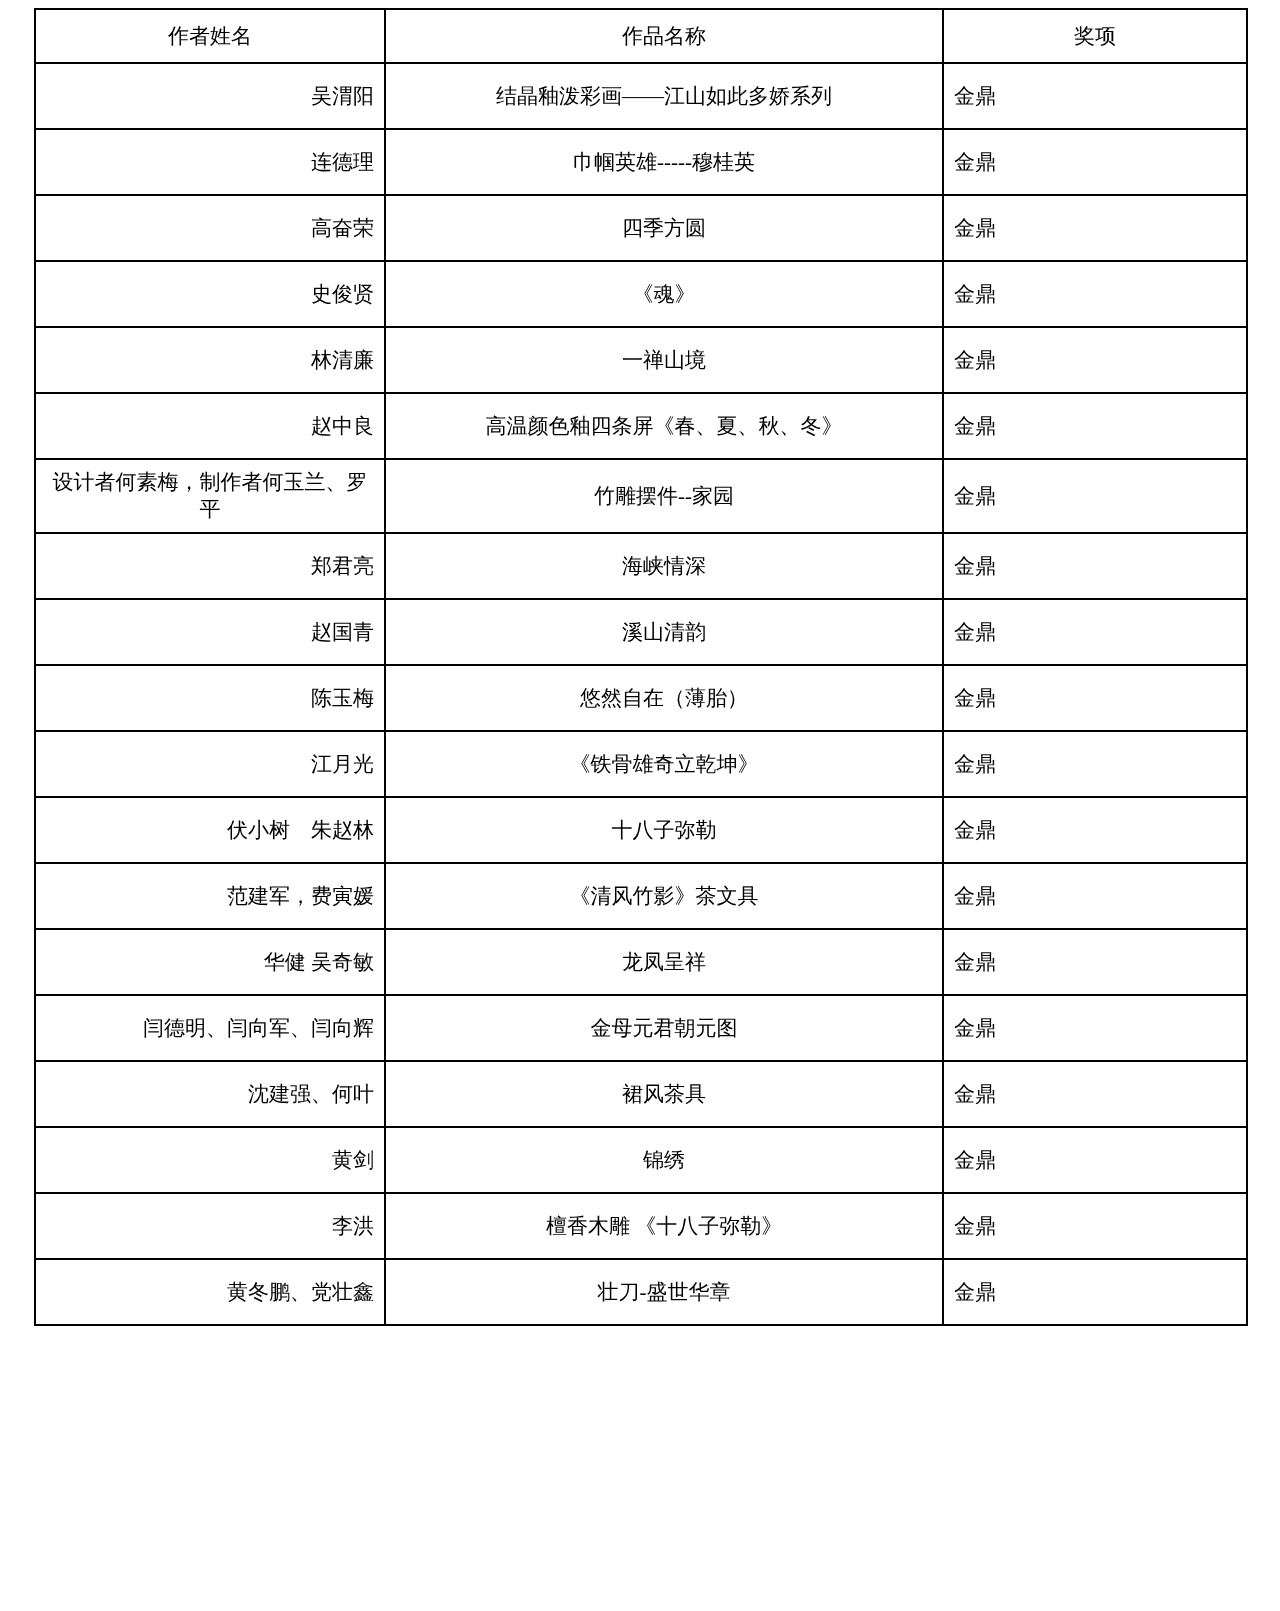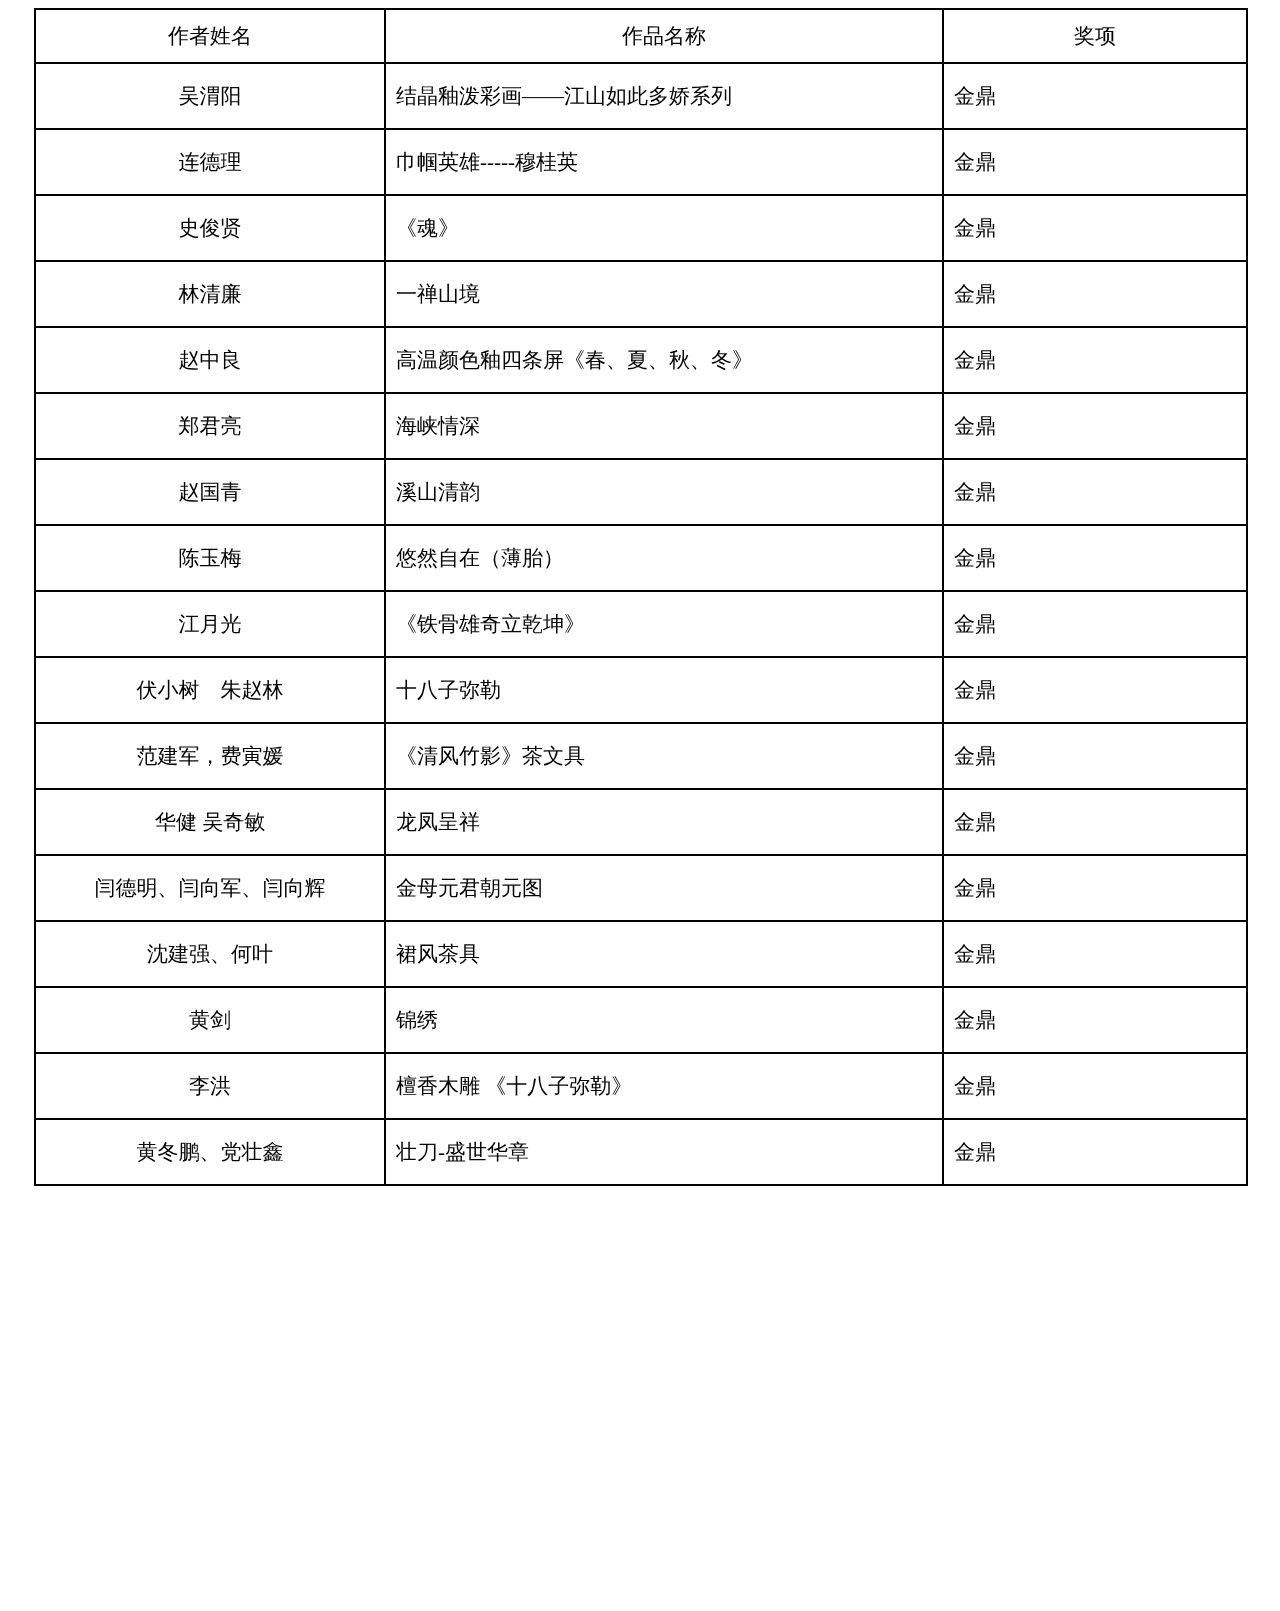--- a/index.html
+++ b/index.html
@@ -49,7 +49,7 @@
     height: 64px;
   }
   td.author {
-    text-align: center;
+    text-align: right;
   }
   td.work {
     text-align: left;

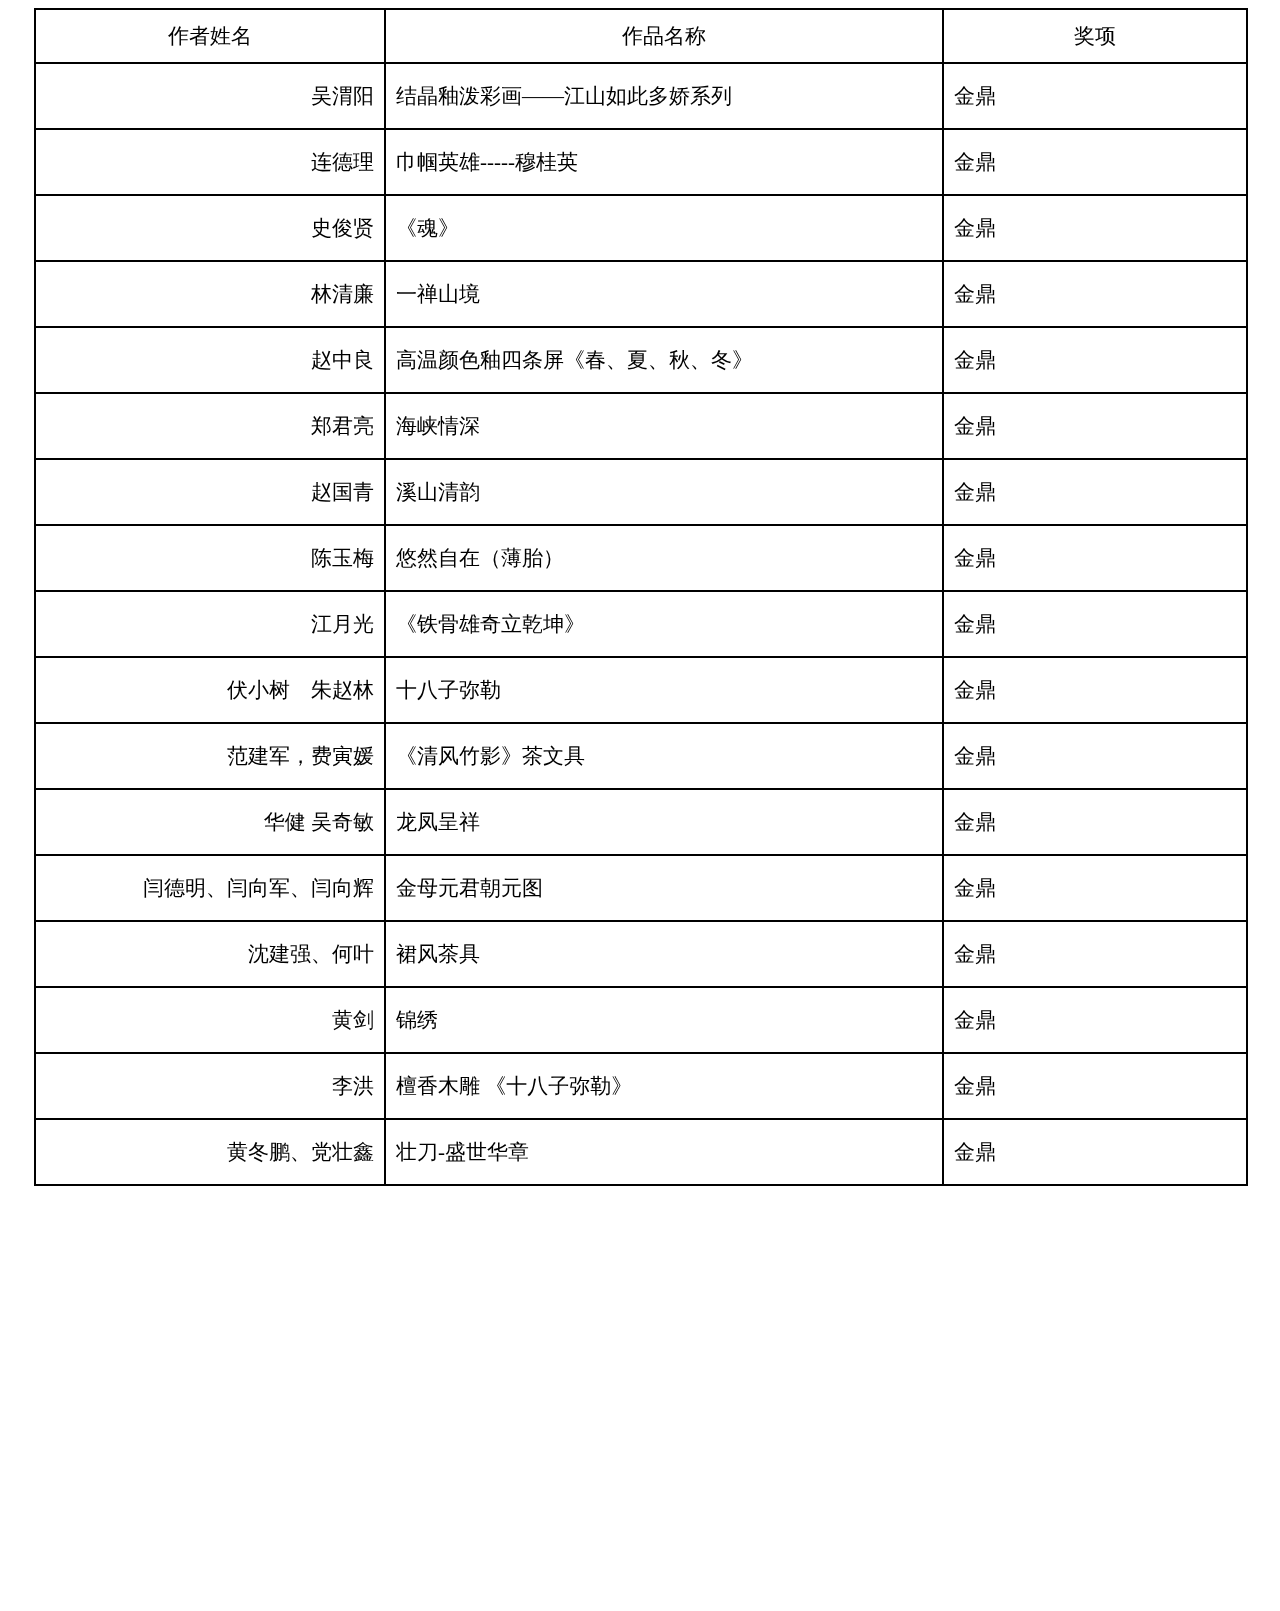--- a/index.html
+++ b/index.html
@@ -52,7 +52,7 @@
     text-align: right;
   }
   td.work {
-    text-align: left;
+    text-align: center;
   }
   td.award {
   }

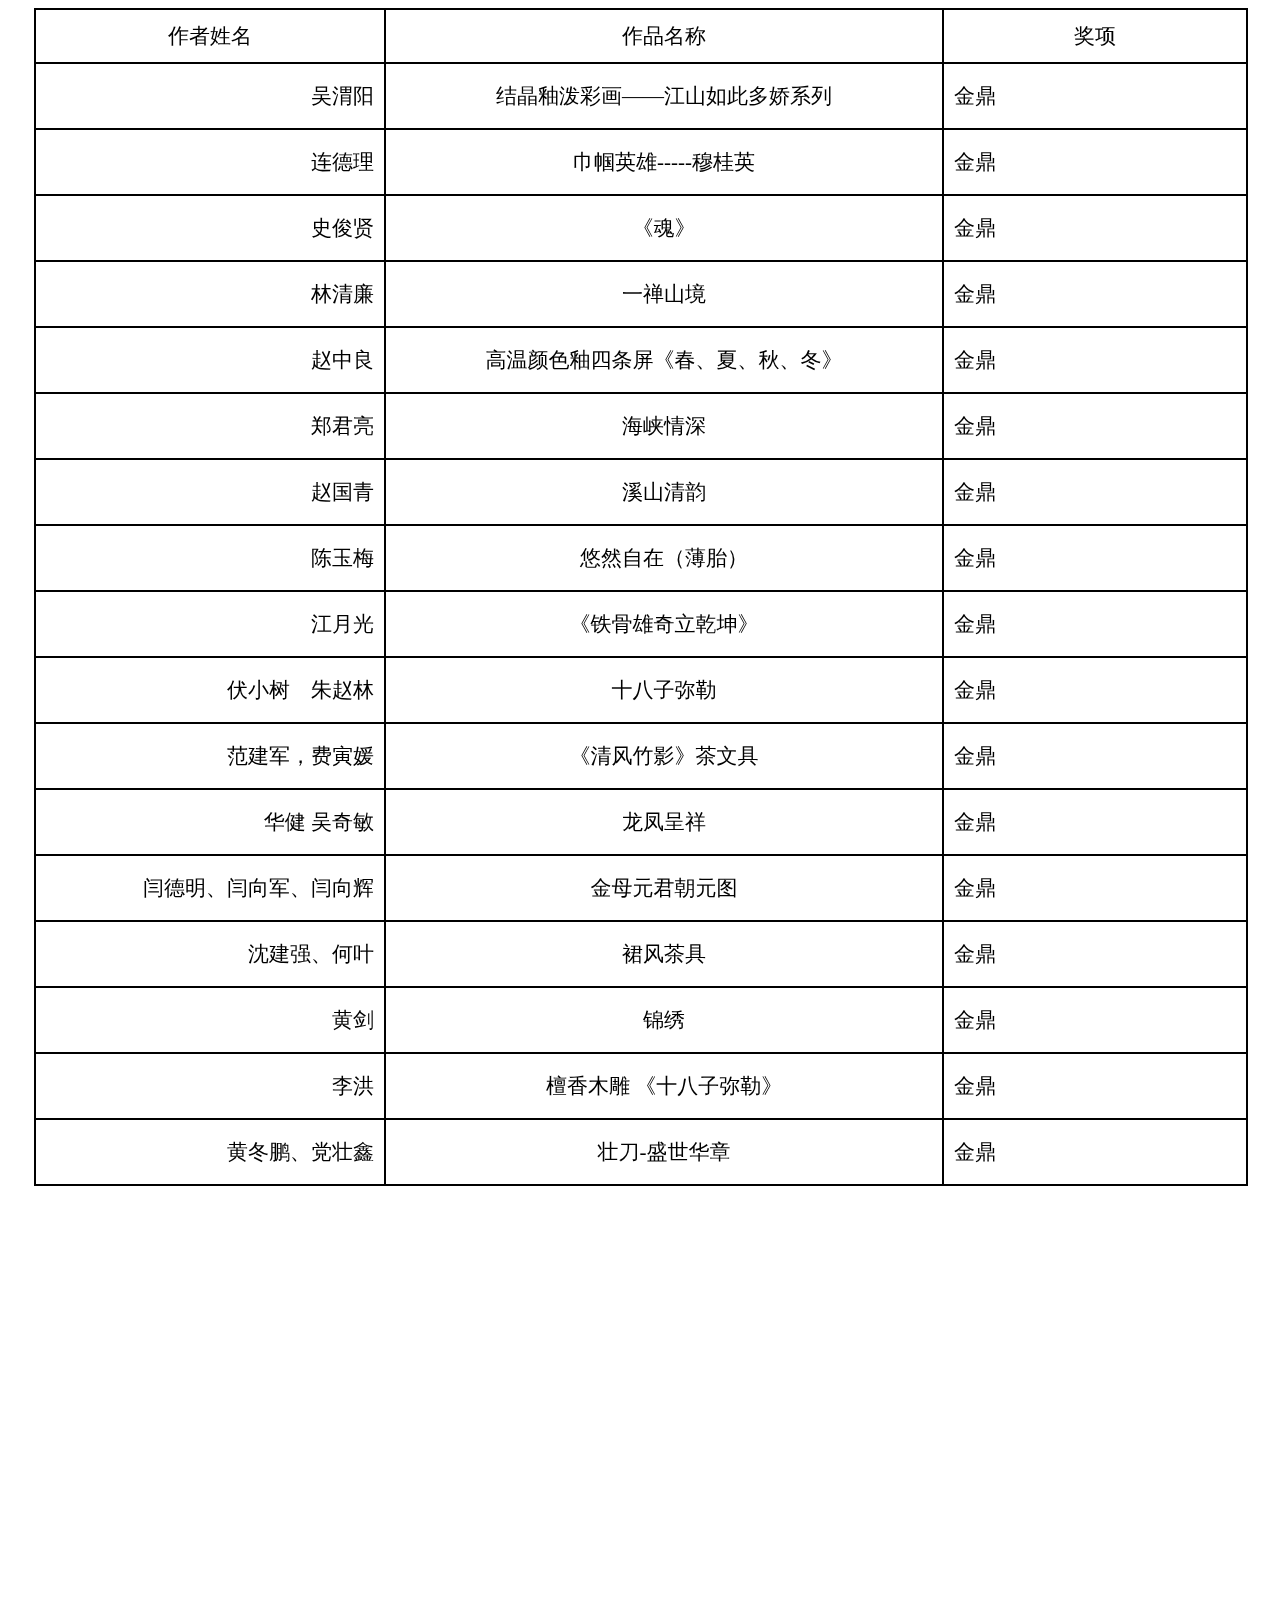--- a/index.html
+++ b/index.html
@@ -94,6 +94,11 @@
         <td class="award">金鼎</td>
       </tr>
       <tr>
+        <td class="author">高奋荣</td>
+        <td class="work">四季方圆</td>
+        <td class="award">金鼎</td>
+      </tr>
+      <tr>
         <td class="author">史俊贤</td>
         <td class="work">《魂》</td>
         <td class="award">金鼎</td>

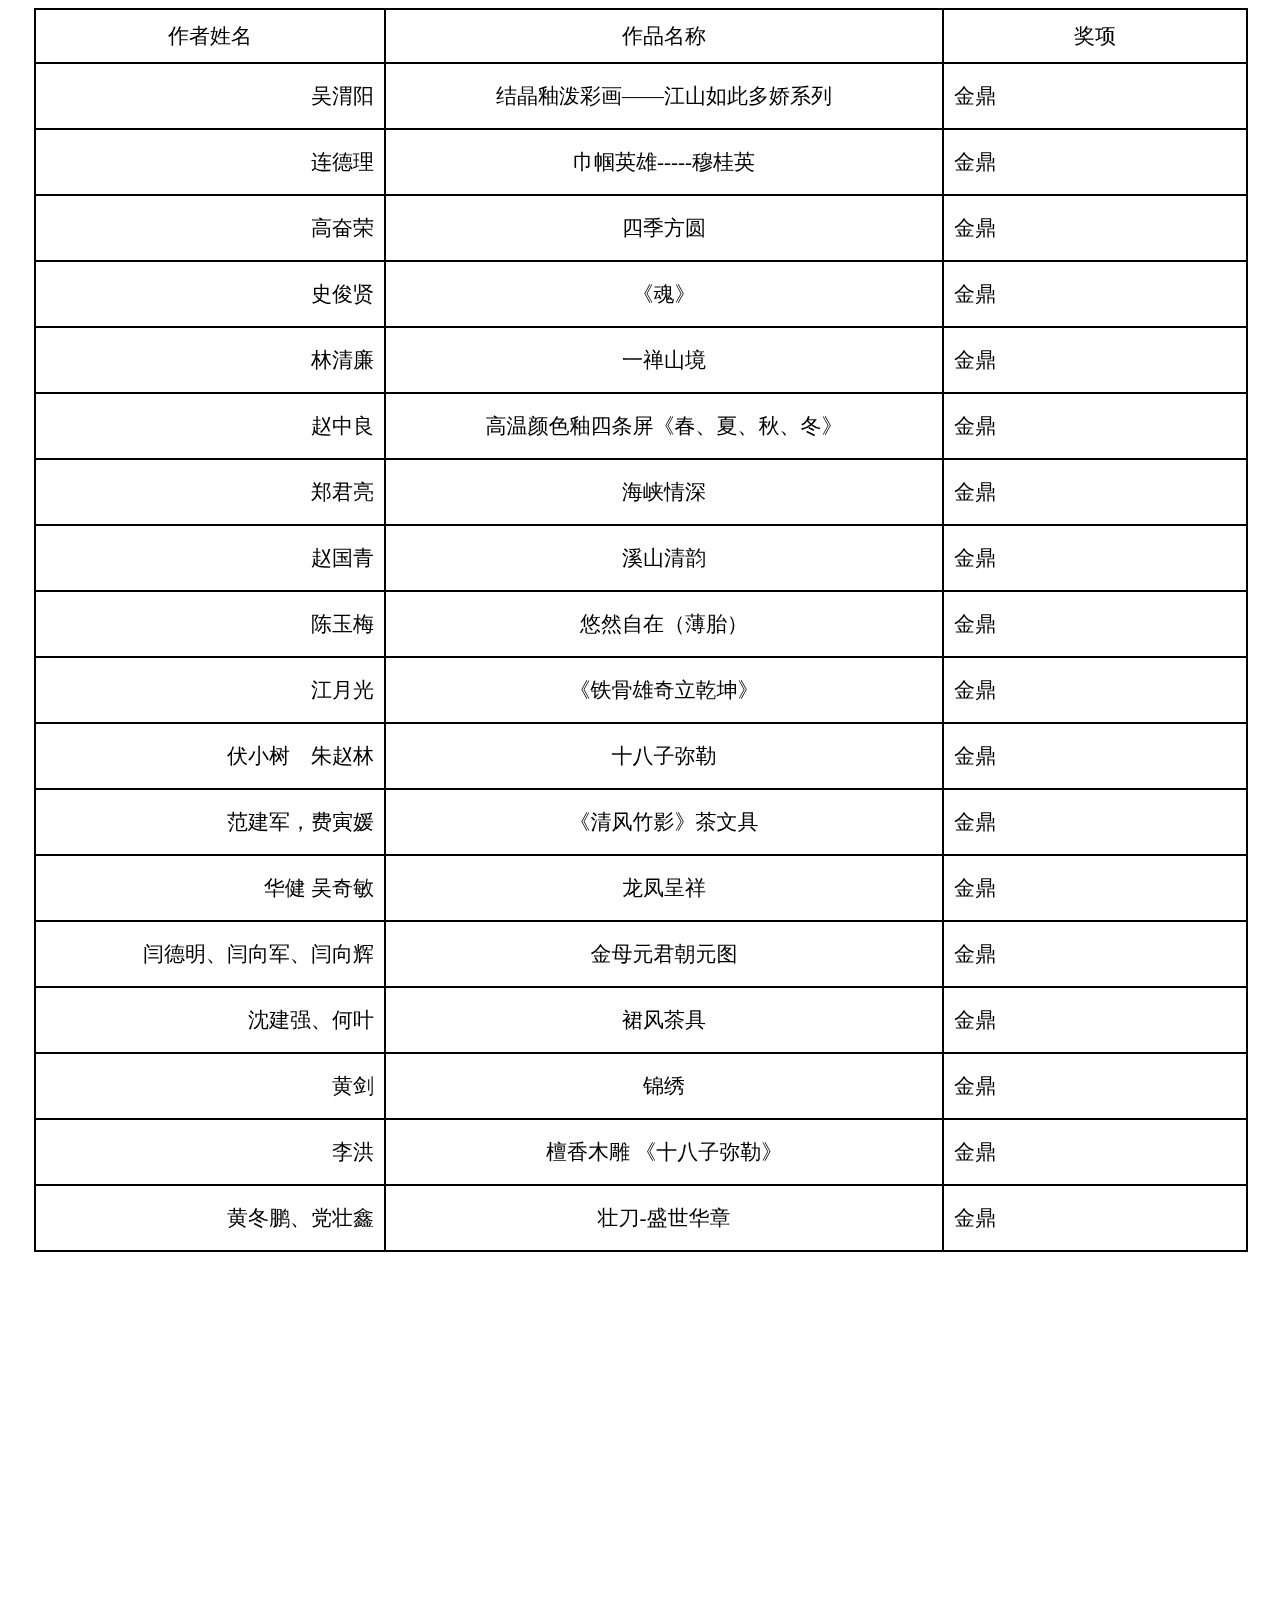--- a/index.html
+++ b/index.html
@@ -113,6 +113,11 @@
         <td class="work">高温颜色釉四条屏《春、夏、秋、冬》</td>
         <td class="award">金鼎</td>
       </tr>
+      <tr class="two-line">
+        <td class="author">设计者何素梅，制作者何玉兰、罗平</td>
+        <td class="work">竹雕摆件--家园</td>
+        <td class="award">金鼎</td>
+      </tr>
       <tr>
         <td class="author">郑君亮</td>
         <td class="work">海峡情深</td>

